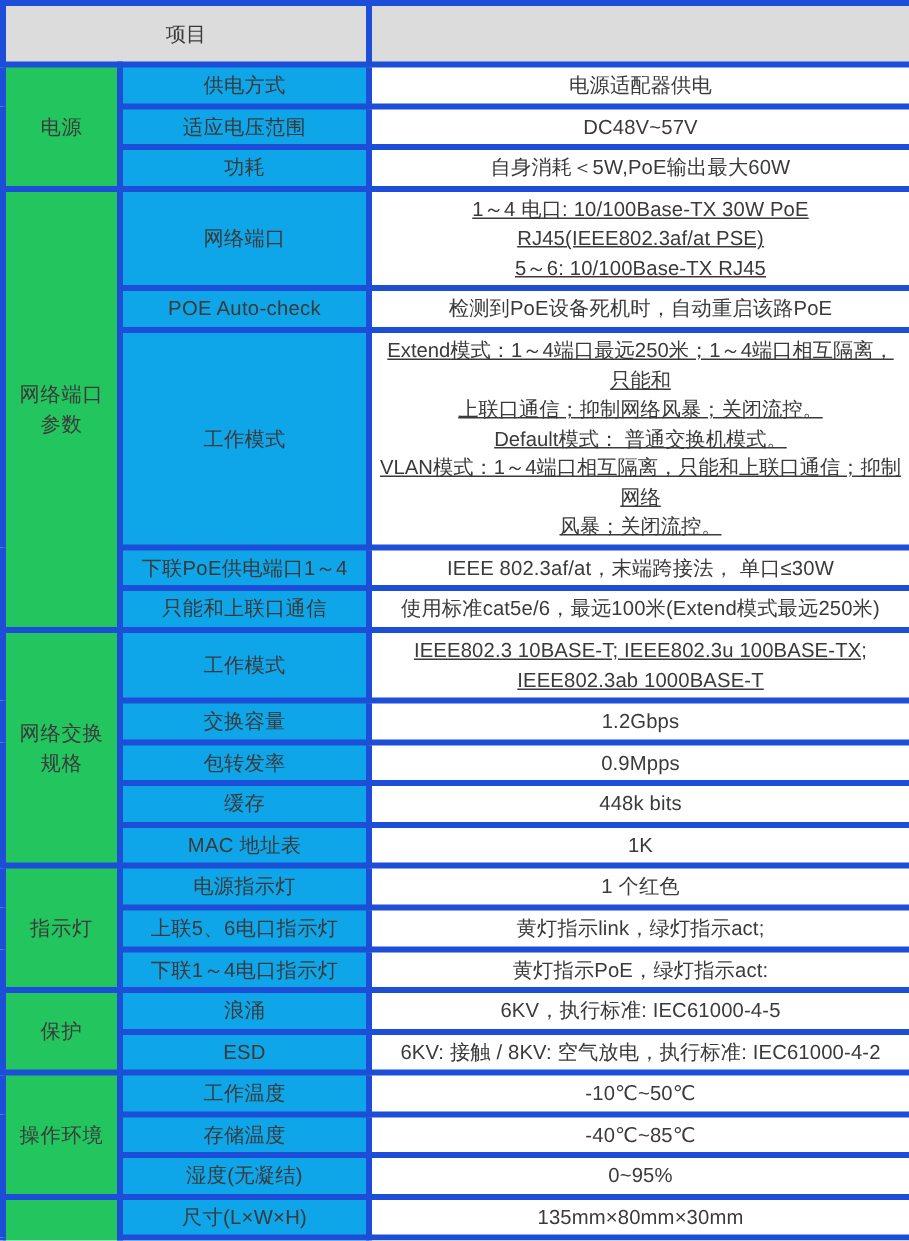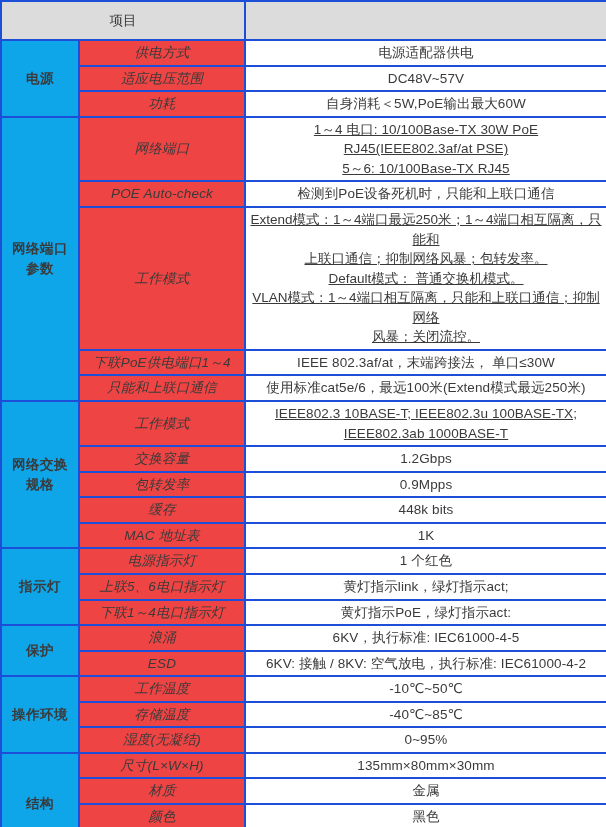--- a/index.html
+++ b/index.html
@@ -22,7 +22,7 @@
     height: 827px;
   }
   #spec-table td {
-    border: 2px solid #1d4ed8;
+    border: 4px solid #1d4ed8;
     padding: 2px 4px;
     text-align: center;
     vertical-align: middle;

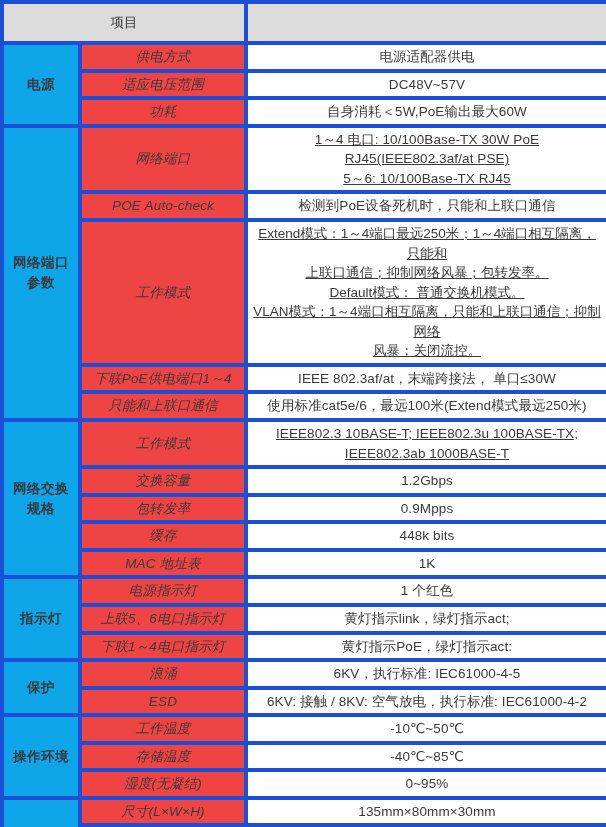--- a/index.html
+++ b/index.html
@@ -46,9 +46,8 @@
     height: 33px;
   }
   td.item {
-    background: #ef4444;
+    background: #0ea5e9;
     letter-spacing: 0.2px;
-    font-style: italic;
   }
   td.value {
     background: #ffffff;

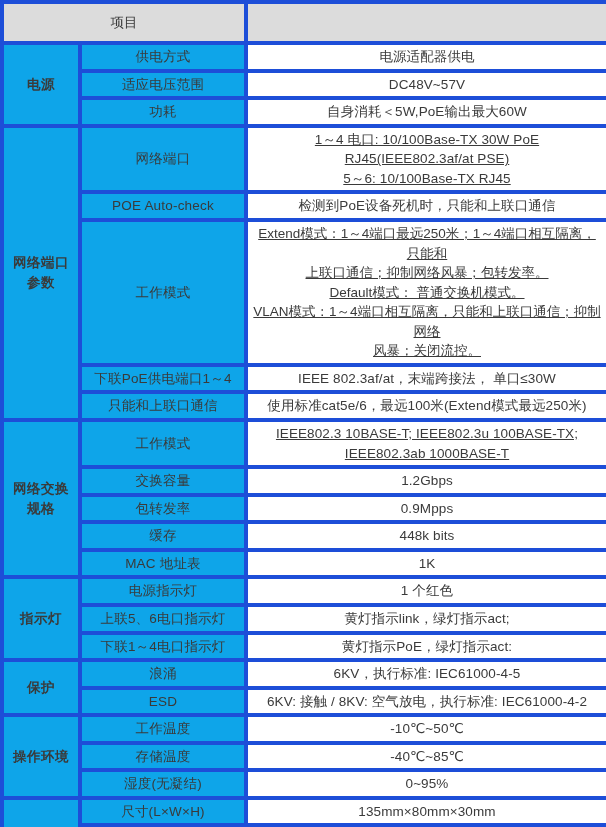--- a/index.html
+++ b/index.html
@@ -35,10 +35,9 @@
   col.c-value { width: 362px; }
 
   td.cat {
-    background: #0ea5e9;
+    background: #22c55e;
     font-size: 13.5px;
     letter-spacing: 0.5px;
-    font-weight: bold;
   }
   td.head {
     background: #dcdcdc;

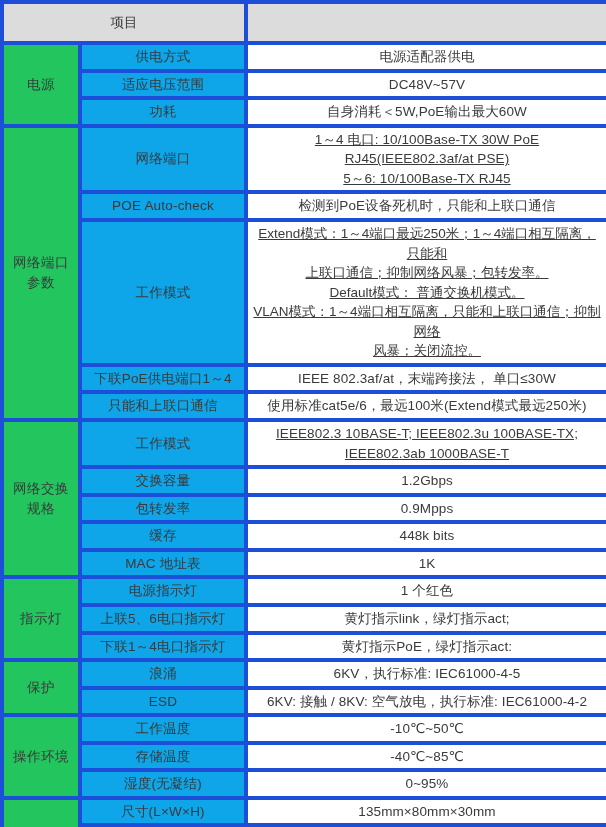--- a/index.html
+++ b/index.html
@@ -116,7 +116,7 @@
       <tr>
         <td class="item">POE Auto-check</td>
         <td class="value">
-          <span class="vline">检测到PoE设备死机时，只能和上联口通信</span>
+          <span class="vline">检测到PoE设备死机时，自动重启该路PoE</span>
         </td>
       </tr>
       <tr>

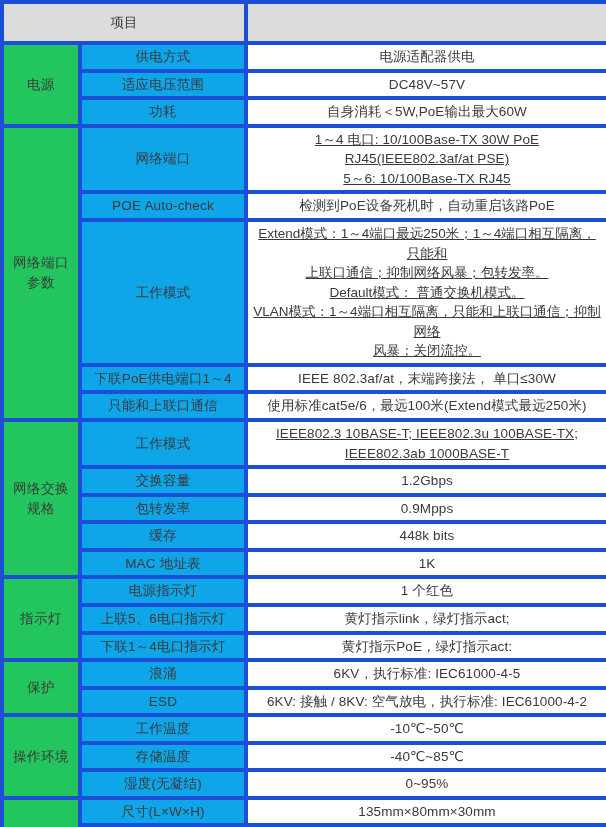--- a/index.html
+++ b/index.html
@@ -123,7 +123,7 @@
         <td class="item">工作模式</td>
         <td class="value multiline leftal">
           <span class="vline">Extend模式：1～4端口最远250米；1～4端口相互隔离，只能和</span>
-          <span class="vline">上联口通信；抑制网络风暴；包转发率。</span>
+          <span class="vline">上联口通信；抑制网络风暴；关闭流控。</span>
           <span class="vline">Default模式： 普通交换机模式。</span>
           <span class="vline">VLAN模式：1～4端口相互隔离，只能和上联口通信；抑制网络</span>
           <span class="vline">风暴；关闭流控。</span>

